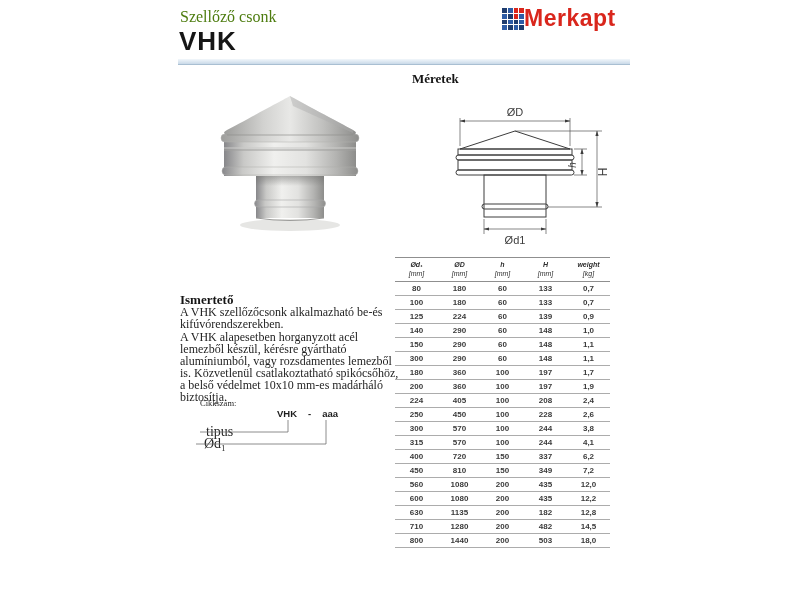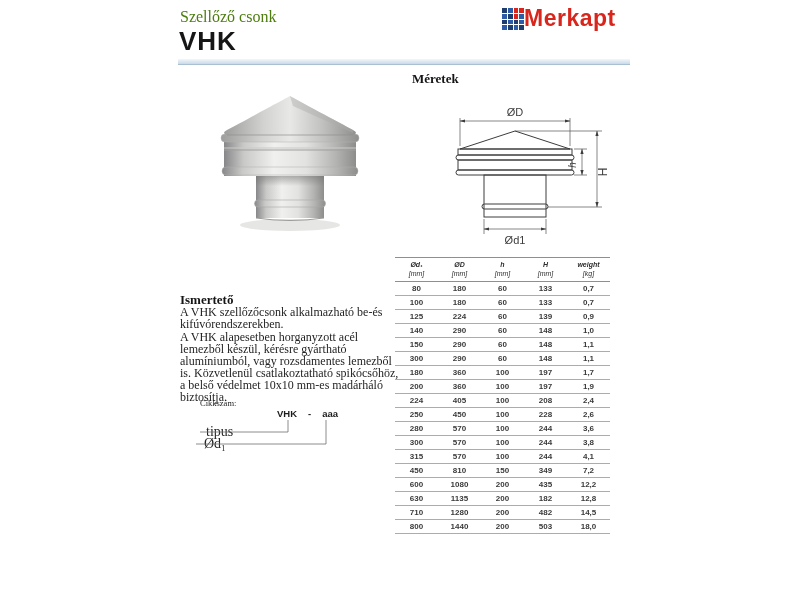--- a/index.html
+++ b/index.html
@@ -277,13 +277,6 @@
           <td>2,6</td>
         </tr>
         <tr>
-          <td>280</td>
-          <td>570</td>
-          <td>100</td>
-          <td>244</td>
-          <td>3,6</td>
-        </tr>
-        <tr>
           <td>300</td>
           <td>570</td>
           <td>100</td>

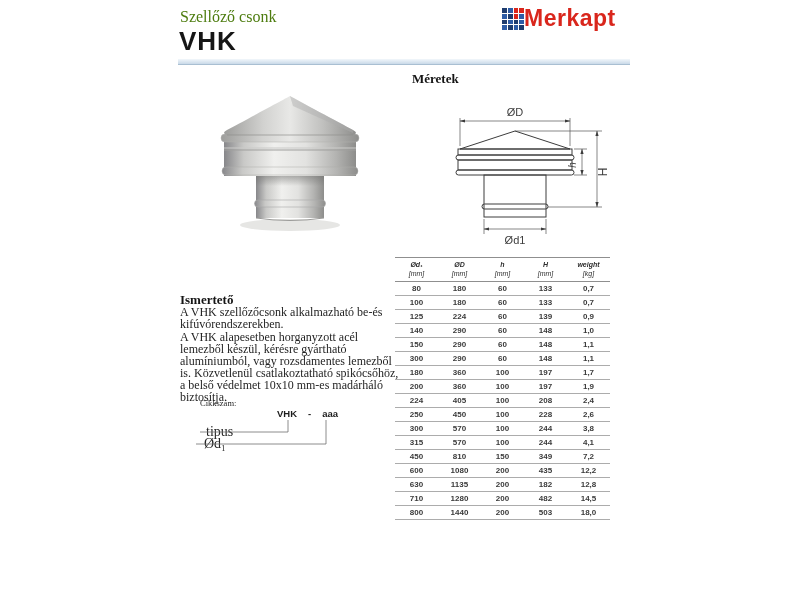--- a/index.html
+++ b/index.html
@@ -291,6 +291,13 @@
           <td>4,1</td>
         </tr>
         <tr>
+          <td>400</td>
+          <td>720</td>
+          <td>150</td>
+          <td>337</td>
+          <td>6,2</td>
+        </tr>
+        <tr>
           <td>450</td>
           <td>810</td>
           <td>150</td>

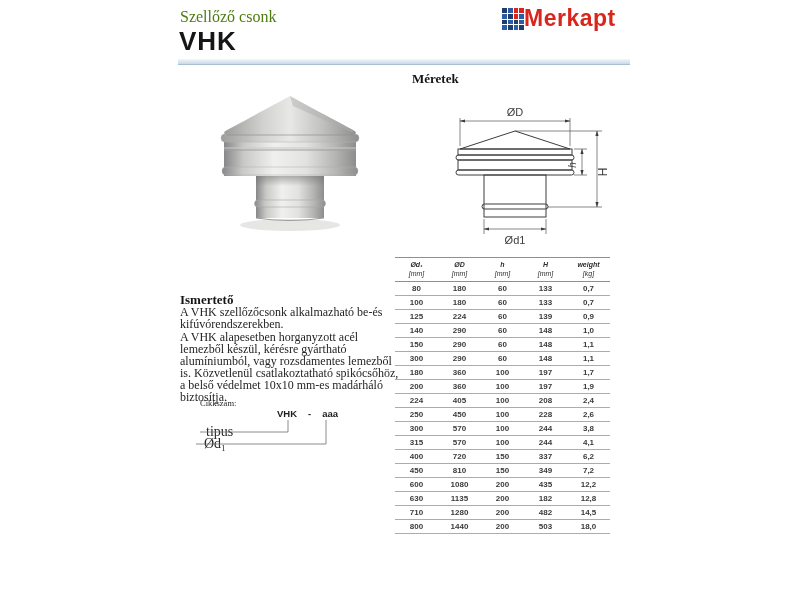--- a/index.html
+++ b/index.html
@@ -305,6 +305,13 @@
           <td>7,2</td>
         </tr>
         <tr>
+          <td>560</td>
+          <td>1080</td>
+          <td>200</td>
+          <td>435</td>
+          <td>12,0</td>
+        </tr>
+        <tr>
           <td>600</td>
           <td>1080</td>
           <td>200</td>

